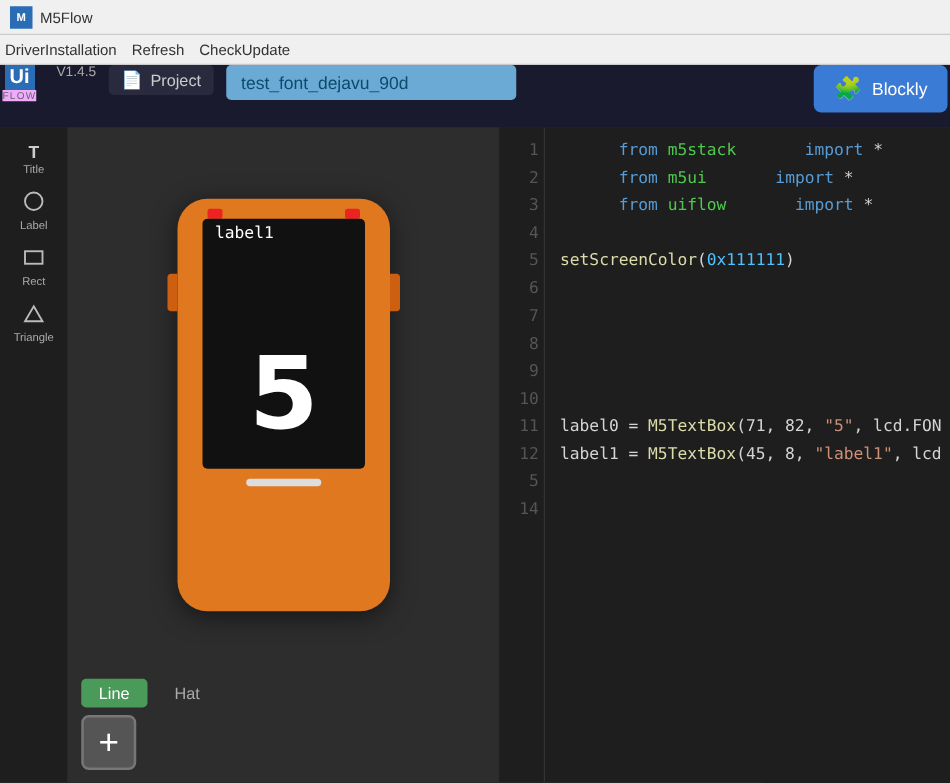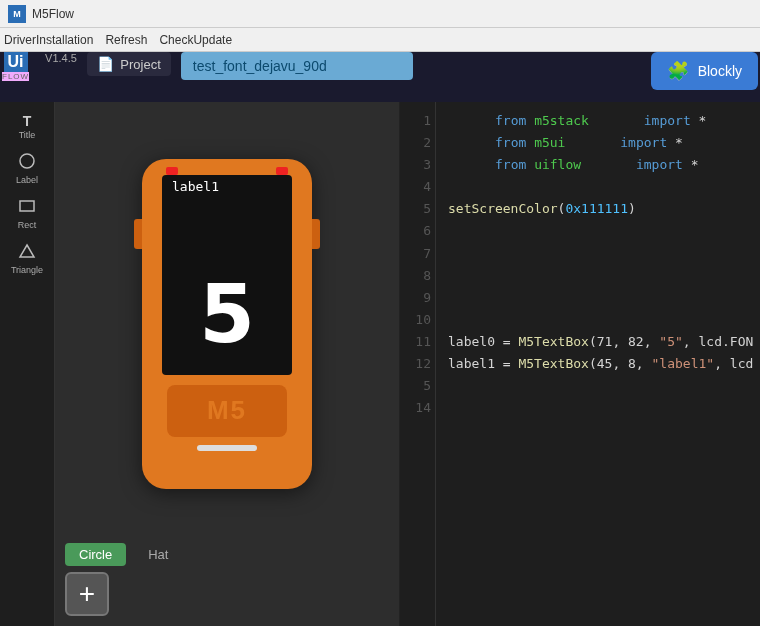--- a/index.html
+++ b/index.html
@@ -448,9 +448,6 @@
         <div id="device-screen">
           <span id="label1-text">label1</span>
           <span id="big-five">5</span>
-        </div>
-        <div id="device-bottom">
-          <span id="m5-text">M5</span>
         </div>
         <div id="device-strip"></div>
       </div>

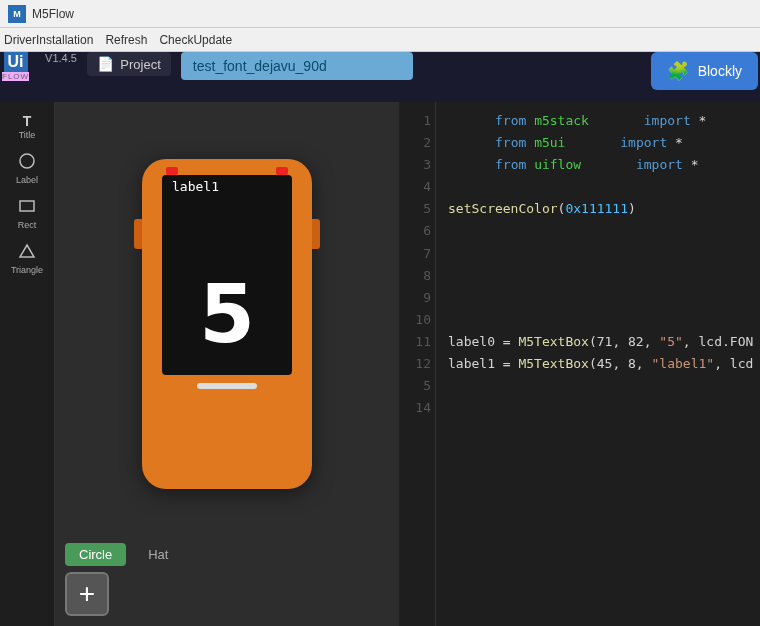--- a/index.html
+++ b/index.html
@@ -454,7 +454,7 @@
     </div>
 
     <div id="bottom-tabs">
-      <button class="tab-btn active">Circle</button>
+      <button class="tab-btn active">Line</button>
       <button class="tab-btn inactive">Hat</button>
     </div>
 

